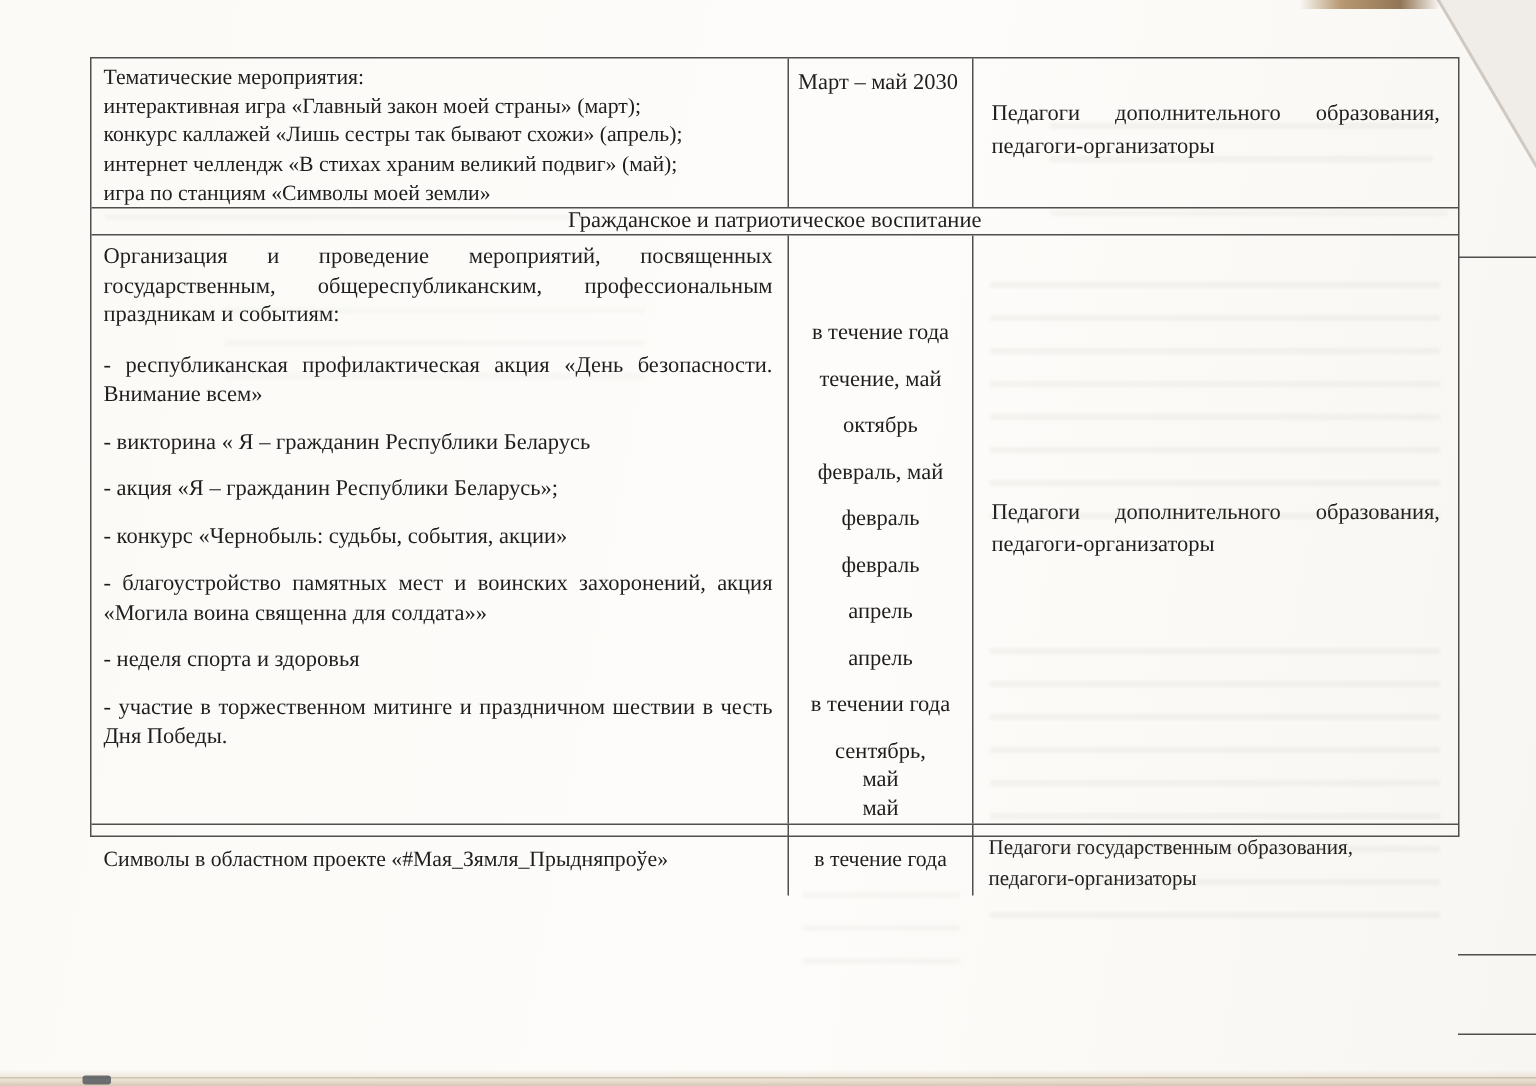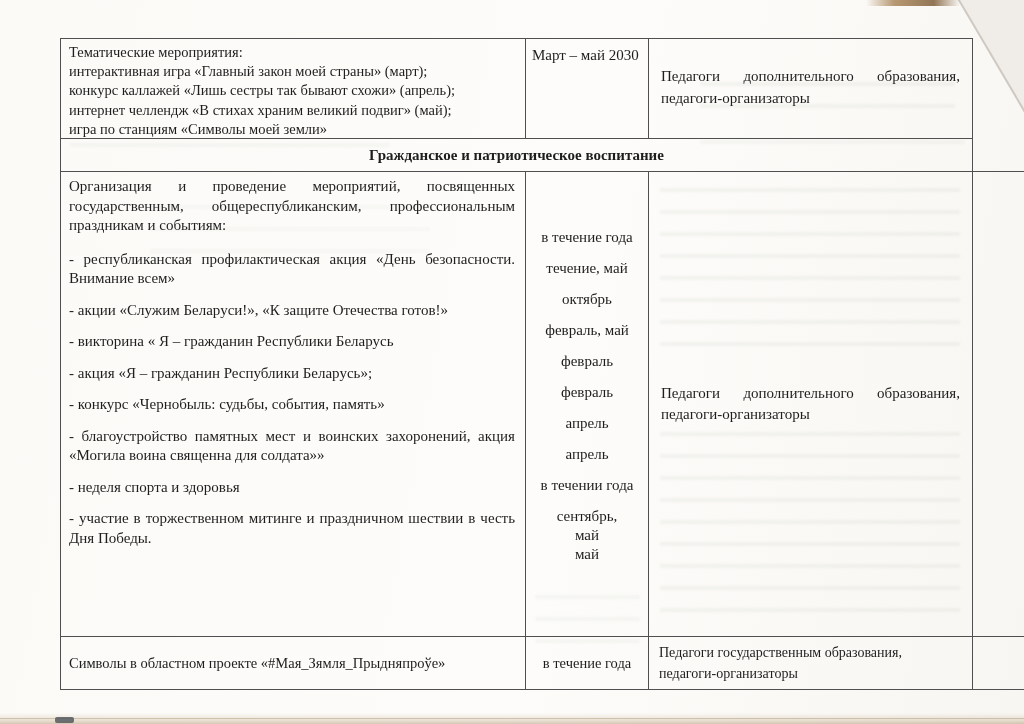--- a/index.html
+++ b/index.html
@@ -13,7 +13,7 @@
 
   
   .table{
-    position:absolute;left:60px;top:38px;width:913px;height:652px;
+    position:absolute;left:60px;top:38px;width:913px;height:520px;
     box-sizing:border-box;border:1.4px solid #4f4f4f;
     display:flex;flex-direction:column;background:transparent;
   }

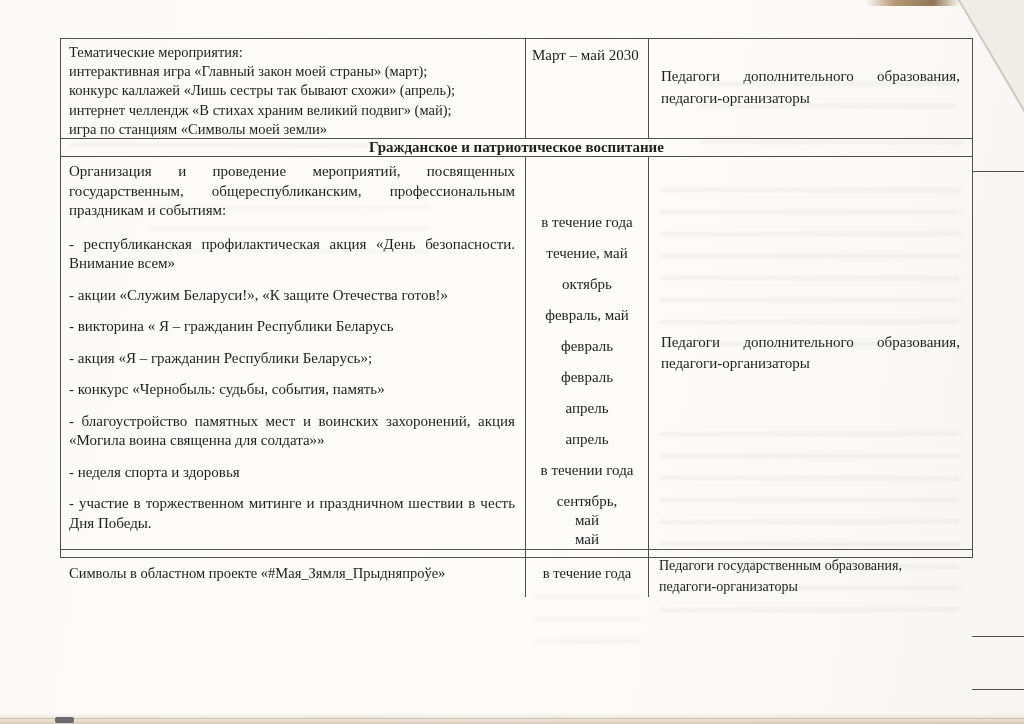--- a/index.html
+++ b/index.html
@@ -32,7 +32,7 @@
   .r1 .c3{padding:26px 12px 0;font-size:15px;line-height:22px}
 
   .hd .full{width:100%;display:flex;align-items:center;justify-content:center;
-    font-weight:bold;font-size:15px;border-right:none}
+    font-weight:normal;font-size:15px;border-right:none}
 
   .big .c1{padding:5px 10px 0 8px;font-size:15px;line-height:19.5px}
   .big .c1 .intro{margin:0 0 14px}

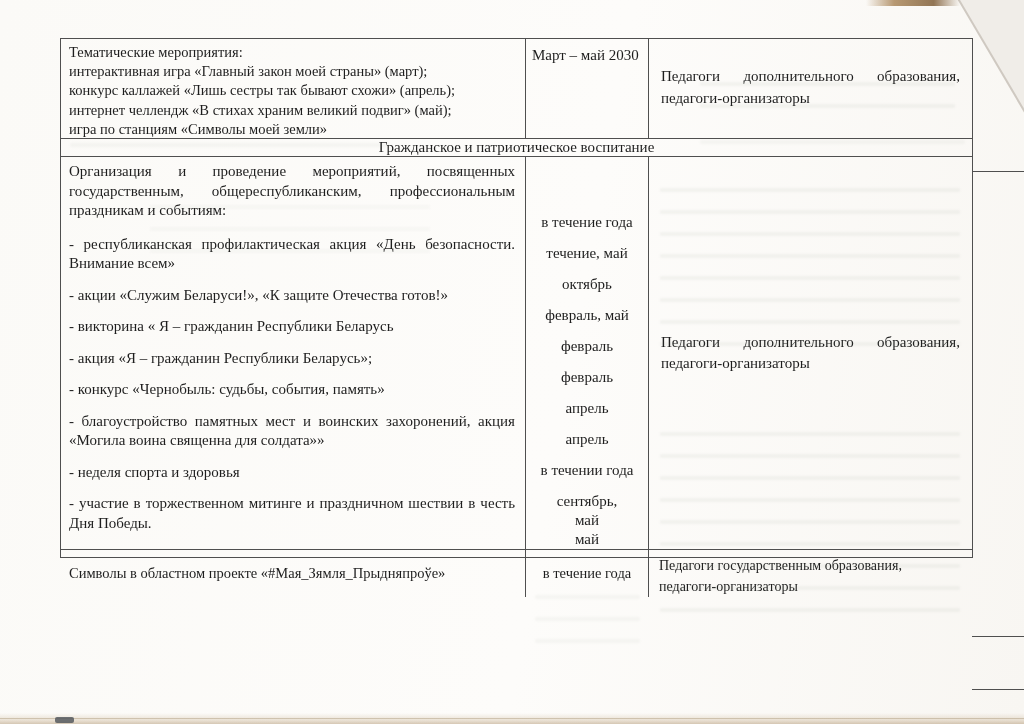--- a/index.html
+++ b/index.html
@@ -100,7 +100,6 @@
       <div class="td c1">
         <p class="intro jus">Организация и проведение мероприятий, посвященных государственным, общереспубликанским, профессиональным праздникам и событиям:</p>
         <p class="item jus">- республиканская профилактическая акция «День безопасности. Внимание всем»</p>
-        <p class="item jus">- акции «Служим Беларуси!», «К защите Отечества готов!»</p>
         <p class="item jus">- викторина « Я  – гражданин Республики Беларусь</p>
         <p class="item jus">- акция «Я – гражданин Республики Беларусь»;</p>
         <p class="item jus">- конкурс «Чернобыль: судьбы, события, память»</p>

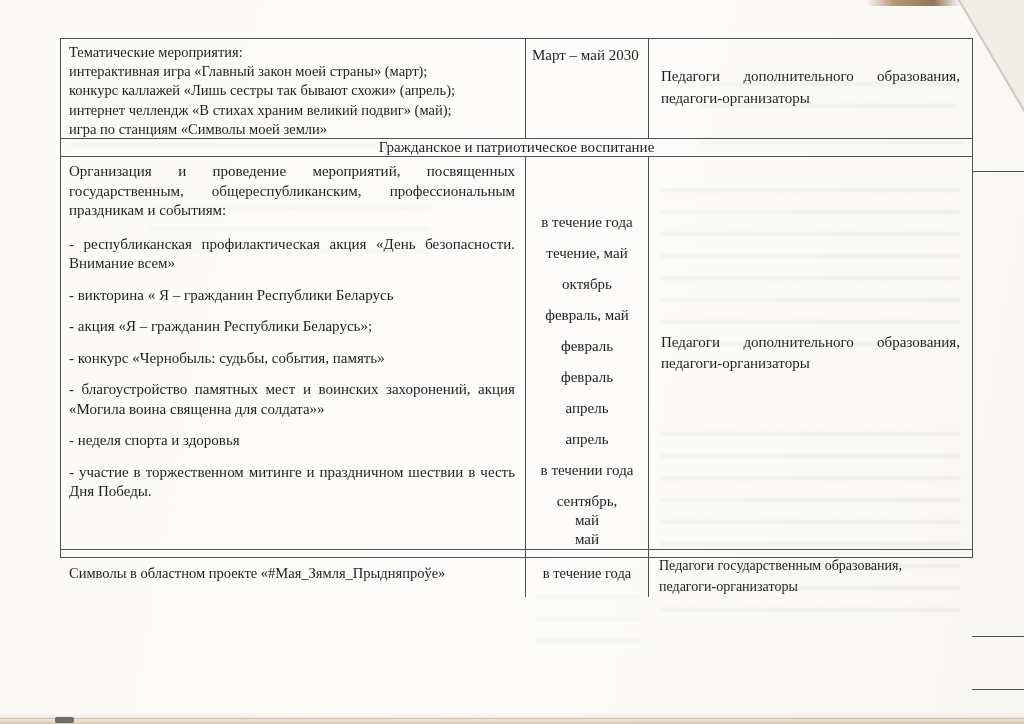--- a/index.html
+++ b/index.html
@@ -102,7 +102,7 @@
         <p class="item jus">- республиканская профилактическая акция «День безопасности. Внимание всем»</p>
         <p class="item jus">- викторина « Я  – гражданин Республики Беларусь</p>
         <p class="item jus">- акция «Я – гражданин Республики Беларусь»;</p>
-        <p class="item jus">- конкурс «Чернобыль: судьбы, события, память»</p>
+        <p class="item jus">- конкурс «Чернобыль: судьбы, события, акции»</p>
         <p class="item jus">- благоустройство памятных мест и воинских захоронений, акция «Могила воина священна для солдата»»</p>
         <p class="item jus">- неделя спорта и здоровья</p>
         <p class="item jus">- участие в торжественном митинге и праздничном шествии в честь Дня Победы.</p>

